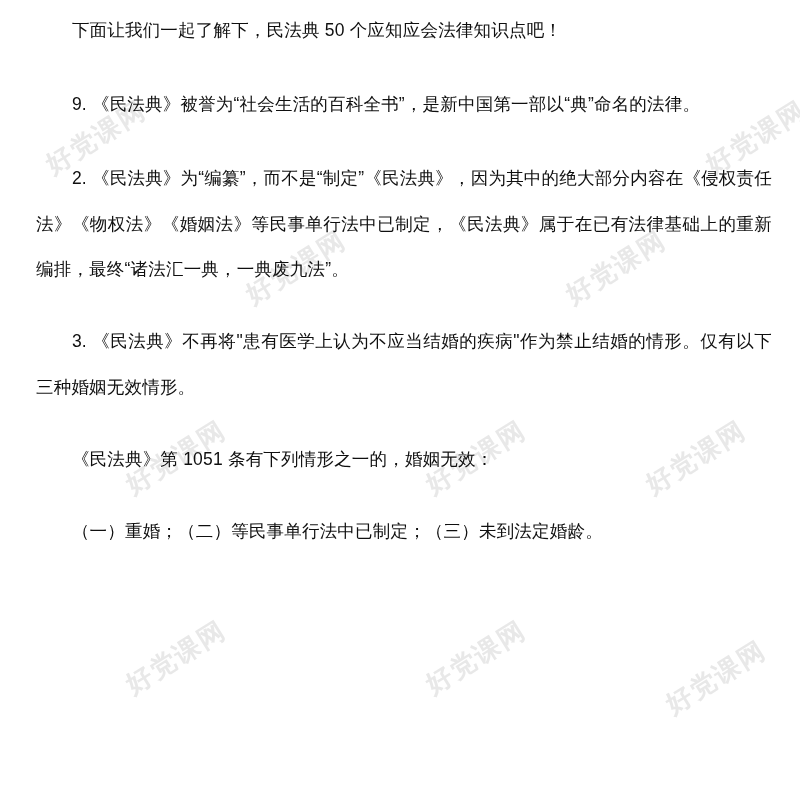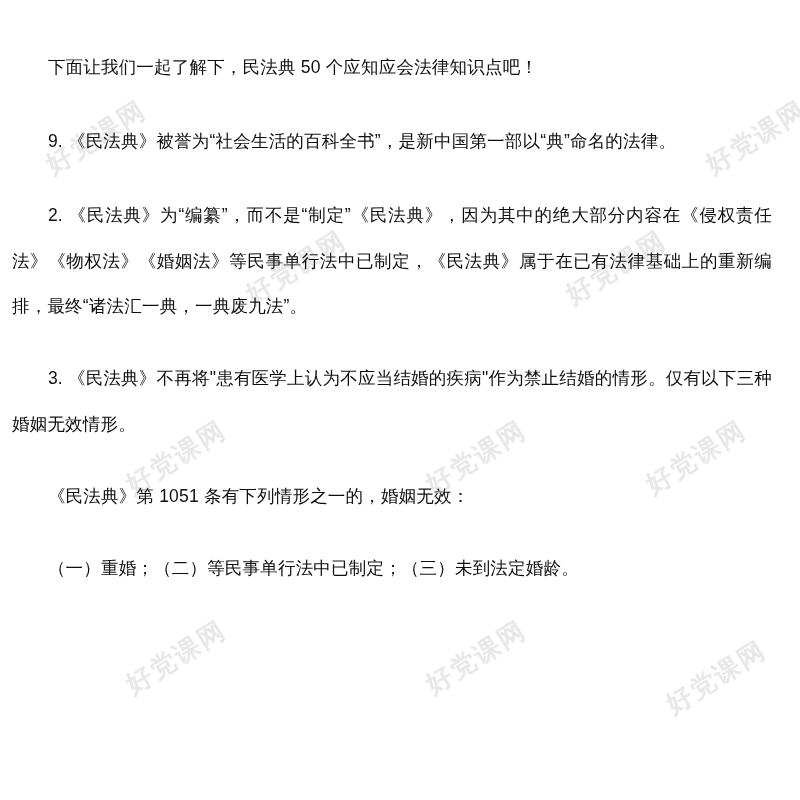--- a/index.html
+++ b/index.html
@@ -18,10 +18,9 @@
   #doc {
     position: absolute;
     inset: 0;
-    padding: 8px 28px 0 12px;
+    padding: 8px 28px 0 36px;
     box-sizing: border-box;
     z-index: 2;
-    margin-top: 37px;
   }
 
   .para {

